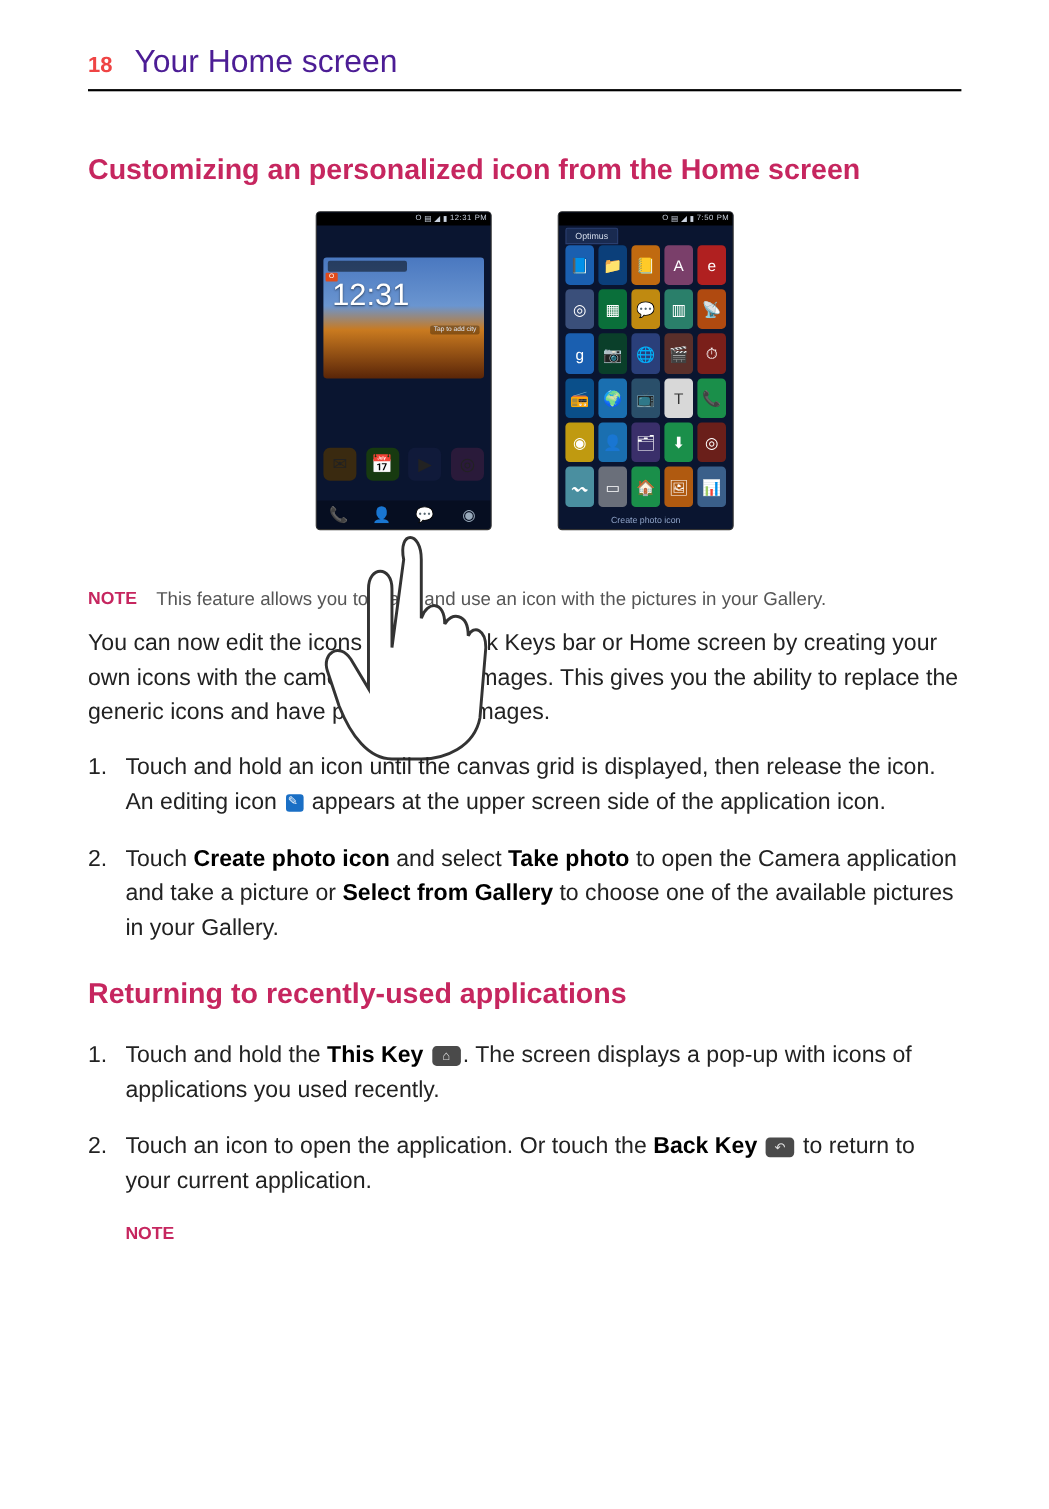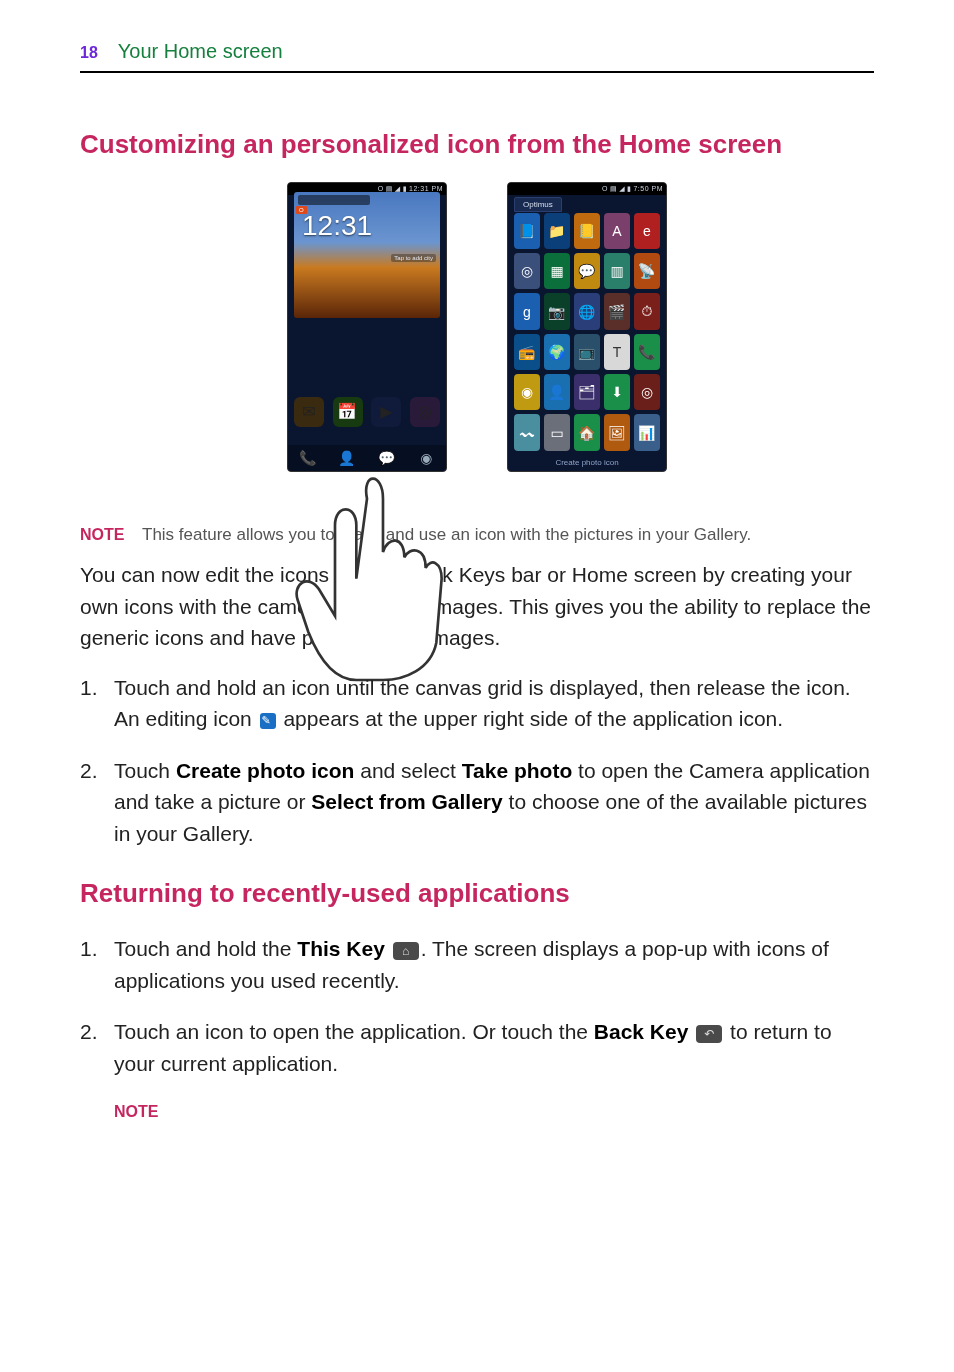--- a/index.html
+++ b/index.html
@@ -19,9 +19,9 @@
       margin-bottom: 8px;
     }
     .page-num {
-      font-size: 16px;
+      font-size: 20px;
       font-weight: bold;
-      color: #6d28d9;
+      color: #ef4444;
     }
     .page-title {
       font-size: 20px;

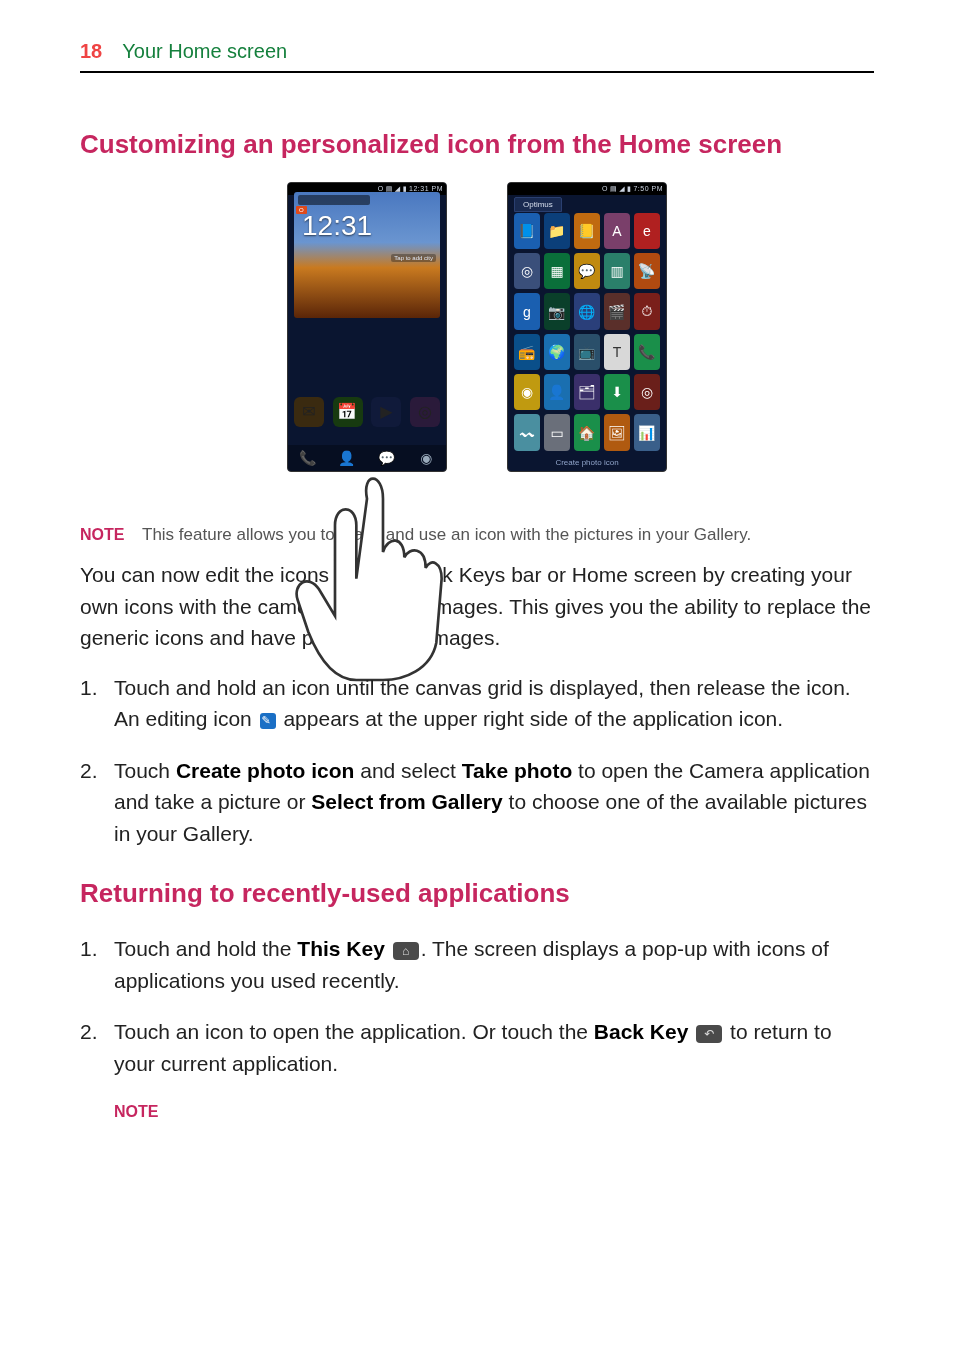--- a/index.html
+++ b/index.html
@@ -24,9 +24,9 @@
       color: #ef4444;
     }
     .page-title {
-      font-size: 20px;
+      font-size: 29px;
       font-weight: 300;
-      color: #15803d;
+      color: #4c1d95;
     }
     .hr {
       border: none;

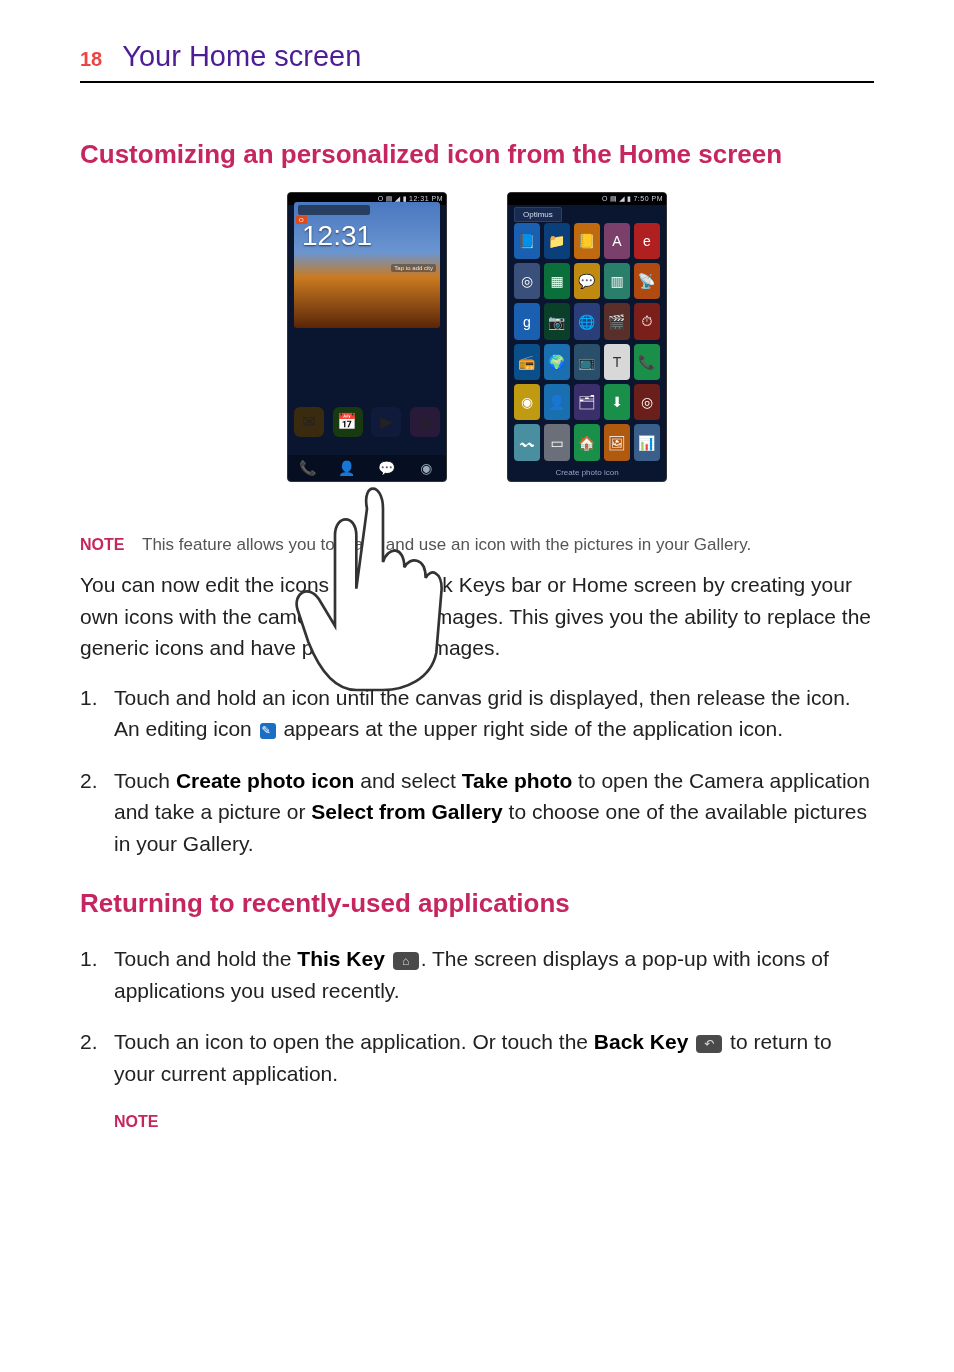--- a/index.html
+++ b/index.html
@@ -78,8 +78,8 @@
     }
     .phone1 .clock-widget {
       position: absolute;
-      top: 9px; left: 6px; right: 6px;
-      height: 126px;
+      top: 41px; left: 6px; right: 6px;
+      height: 110px;
       background: linear-gradient(#4a78c0 0%, #6a95d0 40%, #c97a20 60%, #5a2508 100%);
       border-radius: 3px;
     }

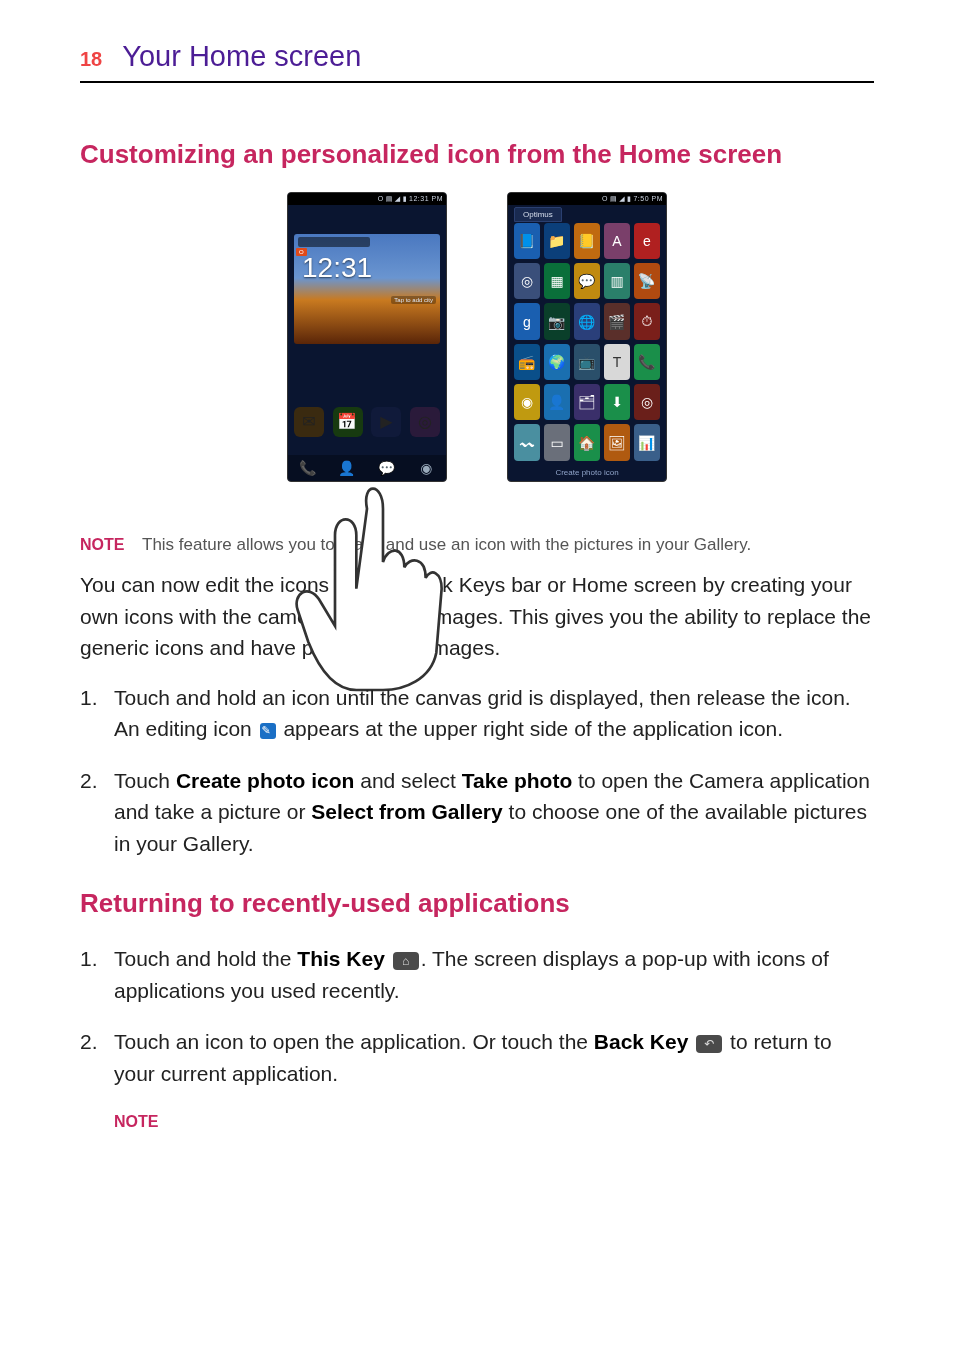--- a/index.html
+++ b/index.html
@@ -361,7 +361,7 @@
 
 <ol class="steps">
   <li>
-    <span>Touch and hold an icon until the canvas grid is displayed, then release the icon. An editing icon </span><span class="inline-icon"></span><span> appears at the upper right side of the application icon.</span>
+    <span>Touch and hold an icon until the canvas grid is displayed, then release the icon. An editing icon </span><span class="inline-icon"></span><span> appears at the upper screen side of the application icon.</span>
   </li>
   <li>
     <div class="sub-para">

